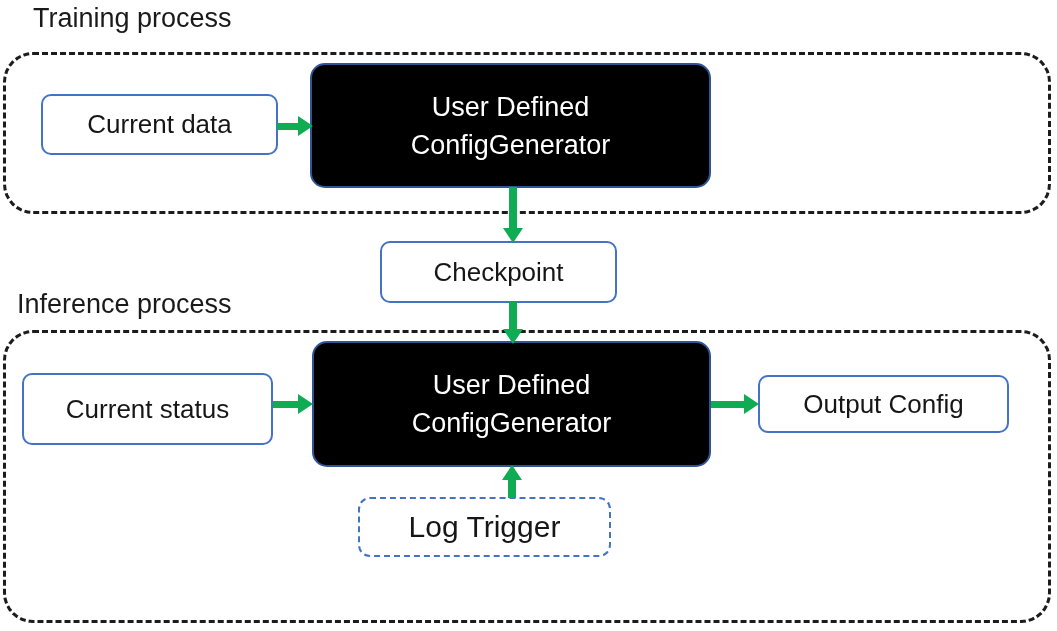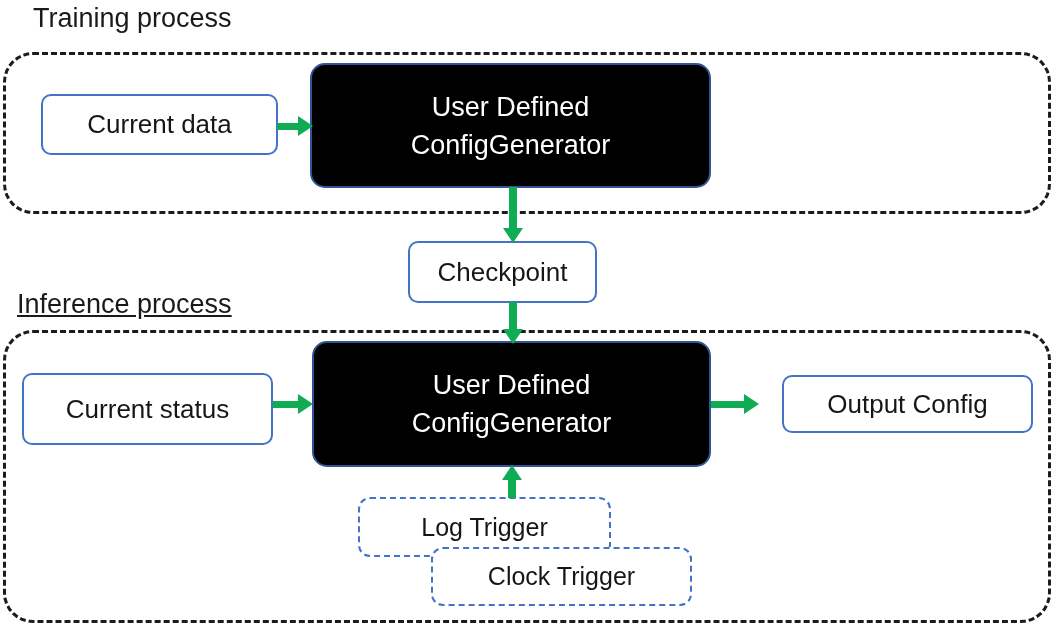--- a/index.html
+++ b/index.html
@@ -48,7 +48,7 @@
     z-index: 2;
   }
   .box-training-data { left: 41px;  top: 94px;  width: 237px; height: 61px; }
-  .box-checkpoint    { left: 408px; top: 241px; width: 189px; height: 62px; }
+  .box-checkpoint    { left: 380px; top: 241px; width: 237px; height: 62px; }
   .box-current-status{ left: 22px;  top: 373px; width: 251px; height: 72px; }
   .box-output-config { left: 758px; top: 375px; width: 251px; height: 58px; margin-left: 24px; }
 

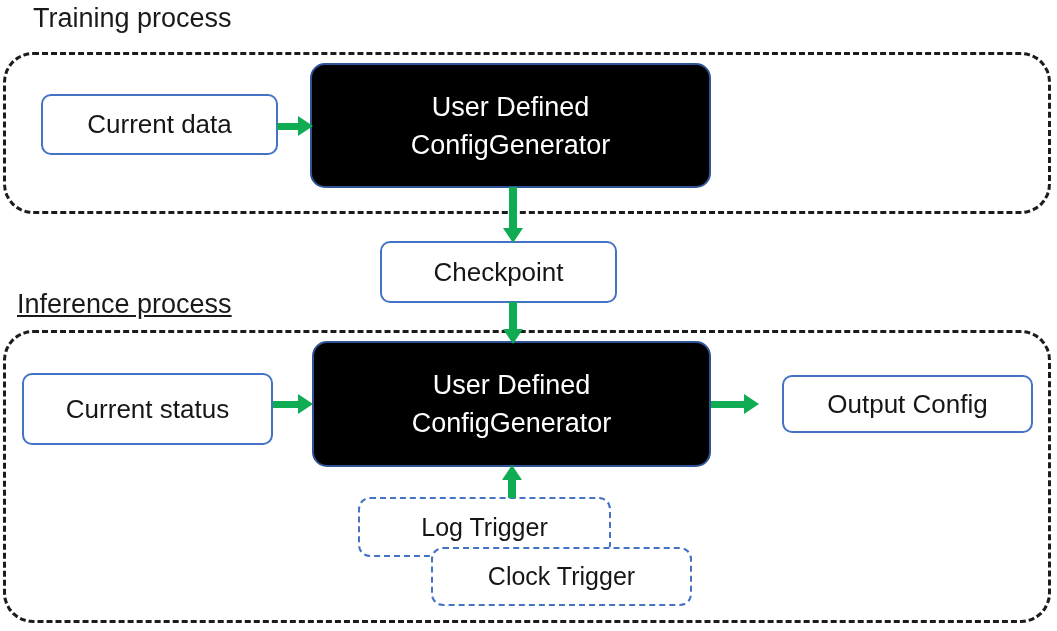--- a/index.html
+++ b/index.html
@@ -22,7 +22,7 @@
     z-index: 2;
   }
   .label-training  { left: 21px; top: 3px; margin-left: 12px; }
-  .label-inference { left: 17px; top: 289px; text-decoration: underline; }
+  .label-inference { left: 17px; top: 289px; }
 
   .dashed-container {
     position: absolute;

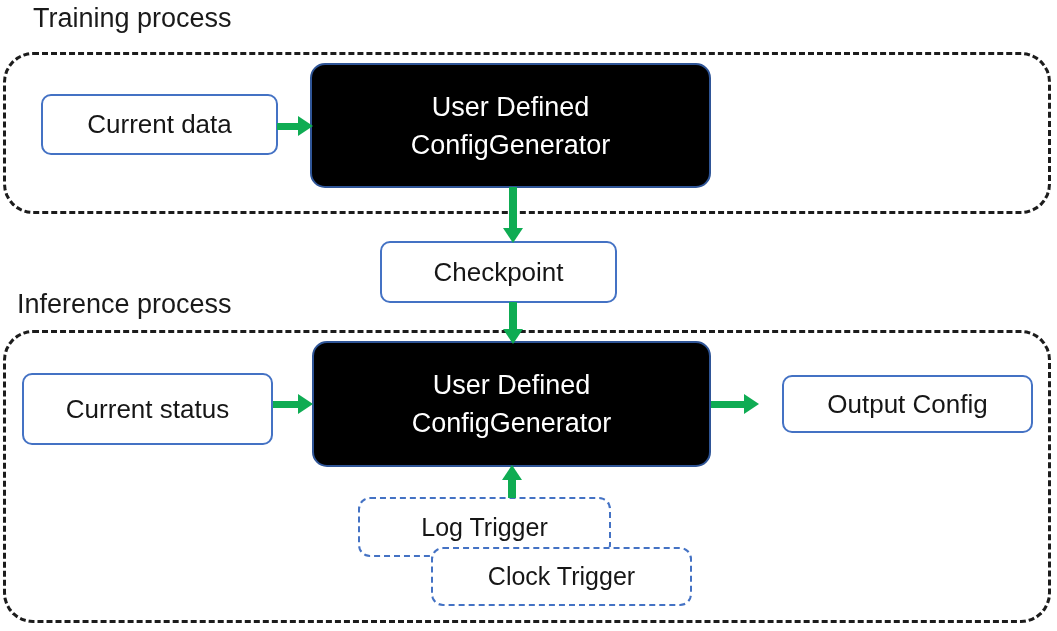--- a/index.html
+++ b/index.html
@@ -50,7 +50,7 @@
   .box-training-data { left: 41px;  top: 94px;  width: 237px; height: 61px; }
   .box-checkpoint    { left: 380px; top: 241px; width: 237px; height: 62px; }
   .box-current-status{ left: 22px;  top: 373px; width: 251px; height: 72px; }
-  .box-output-config { left: 758px; top: 375px; width: 251px; height: 58px; margin-left: 24px; }
+  .box-output-config { left: 758px; top: 375px; width: 251px; height: 58px; }
 
   .gen-box {
     position: absolute;

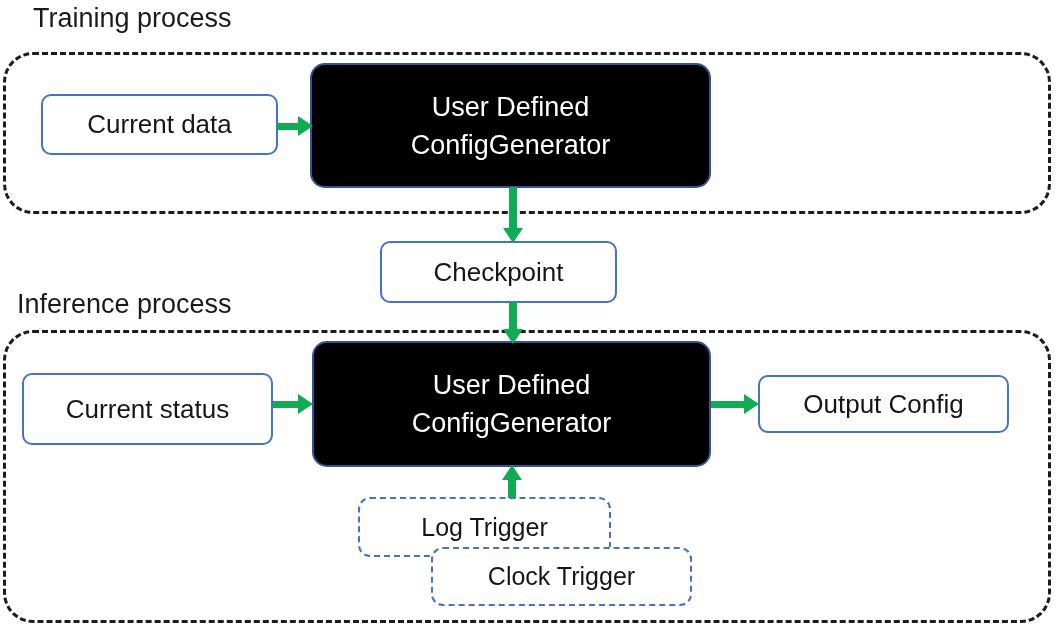--- a/index.html
+++ b/index.html
@@ -78,7 +78,7 @@
     display: flex;
     align-items: center;
     justify-content: center;
-    font-size: 25px;
+    font-size: 30px;
     color: #161616;
     white-space: nowrap;
     text-align: right;

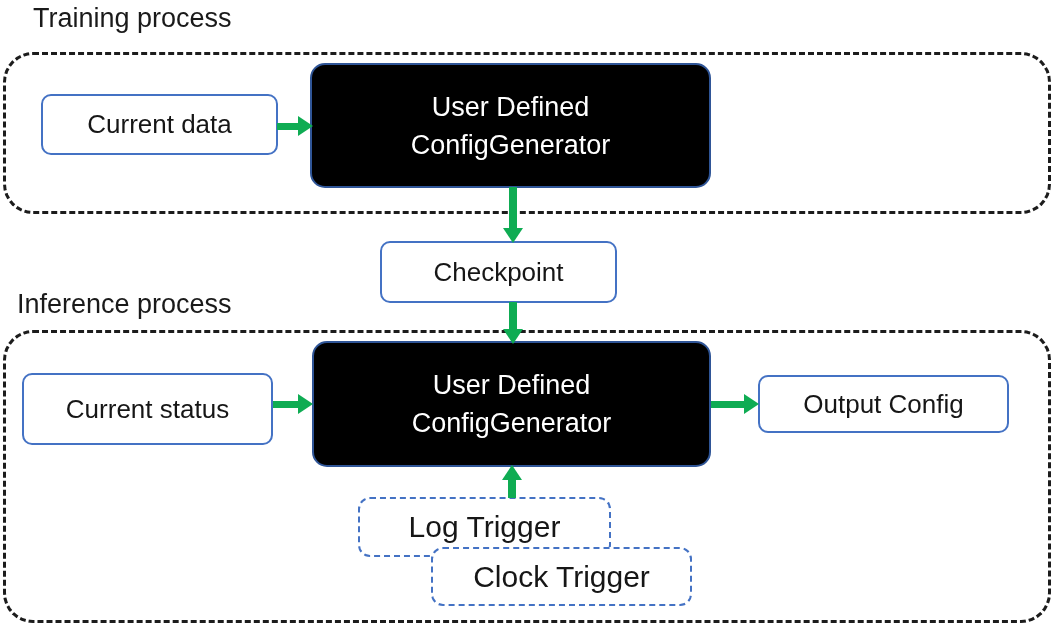--- a/index.html
+++ b/index.html
@@ -191,7 +191,6 @@
 
   <div class="trigger-box box-log-trigger">Log Trigger</div>
 
-  <div class="trigger-box box-clock-trigger">Clock Trigger</div>
 
 </div>
 

